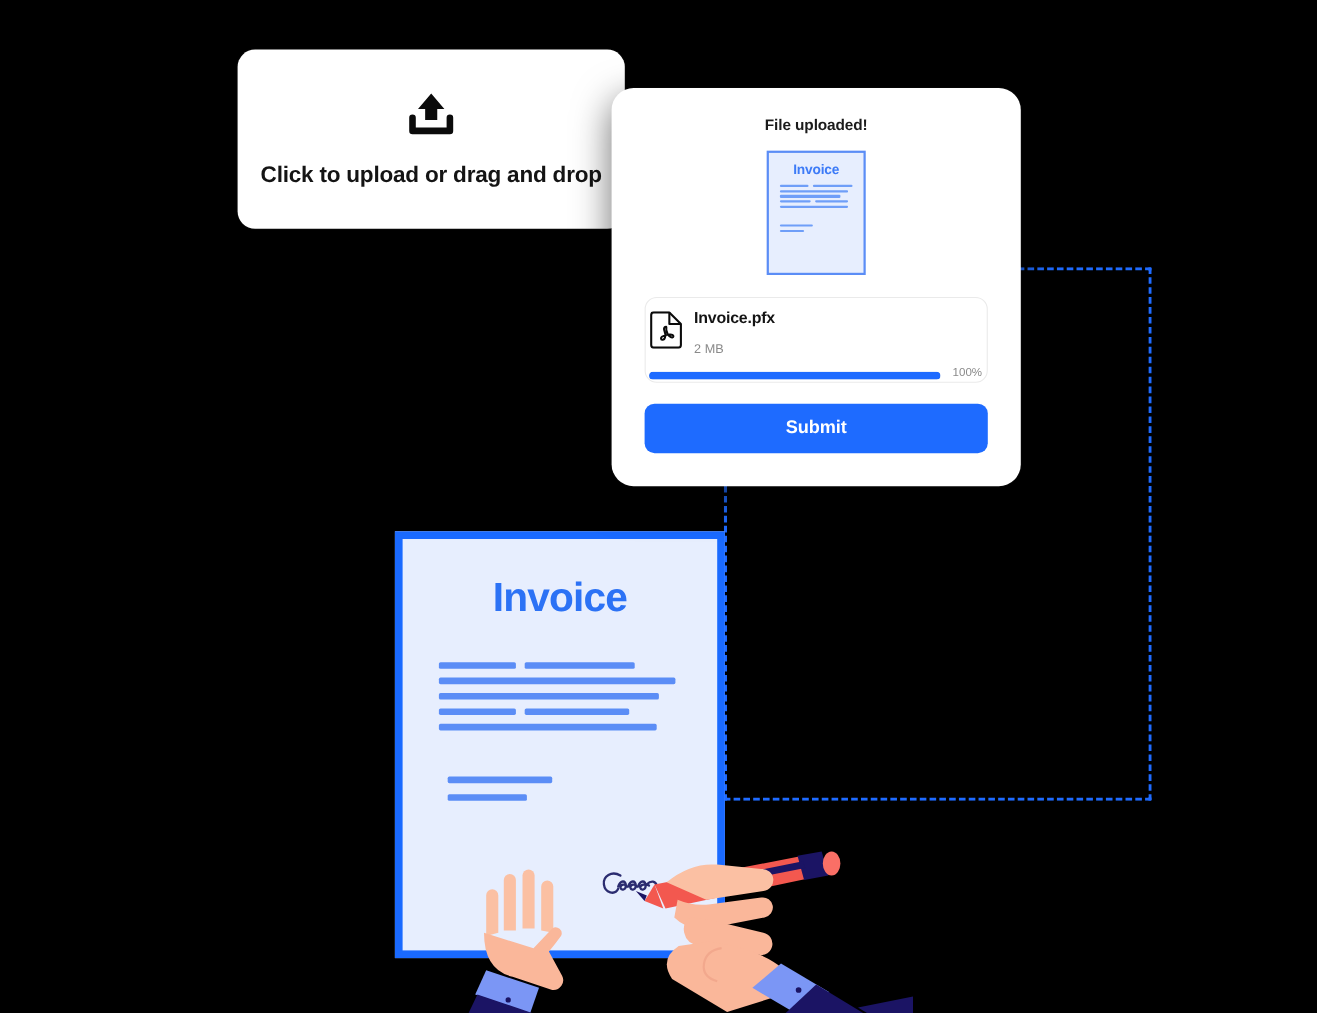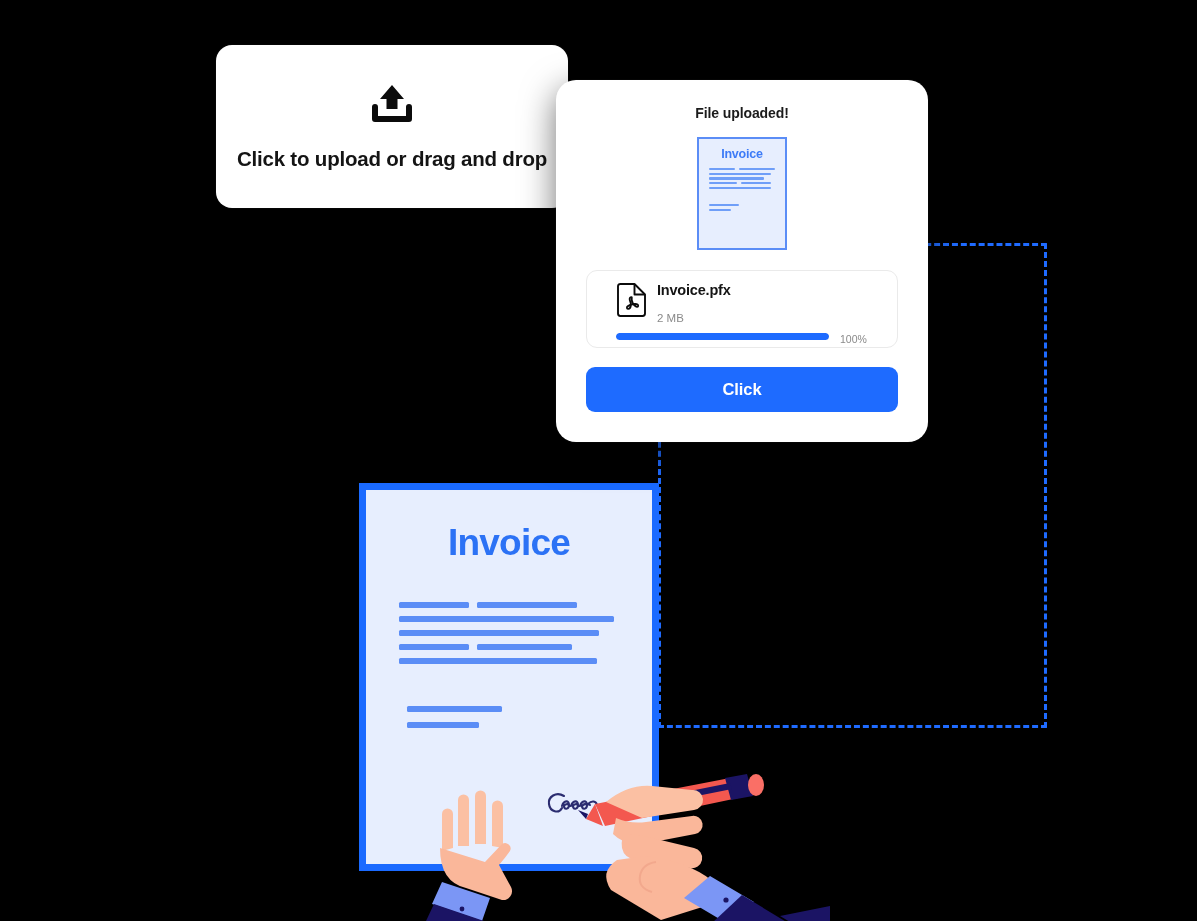--- a/index.html
+++ b/index.html
@@ -79,7 +79,7 @@
     width:100%; height:78px;
     border:1px solid #EAEAEA;
     border-radius:11px;
-    padding:11px 29px 10px;
+    padding:11px 3px 10px;
     display:flex; flex-direction:column;
   }
   .file-top { display:flex; align-items:flex-start; gap:11px; }

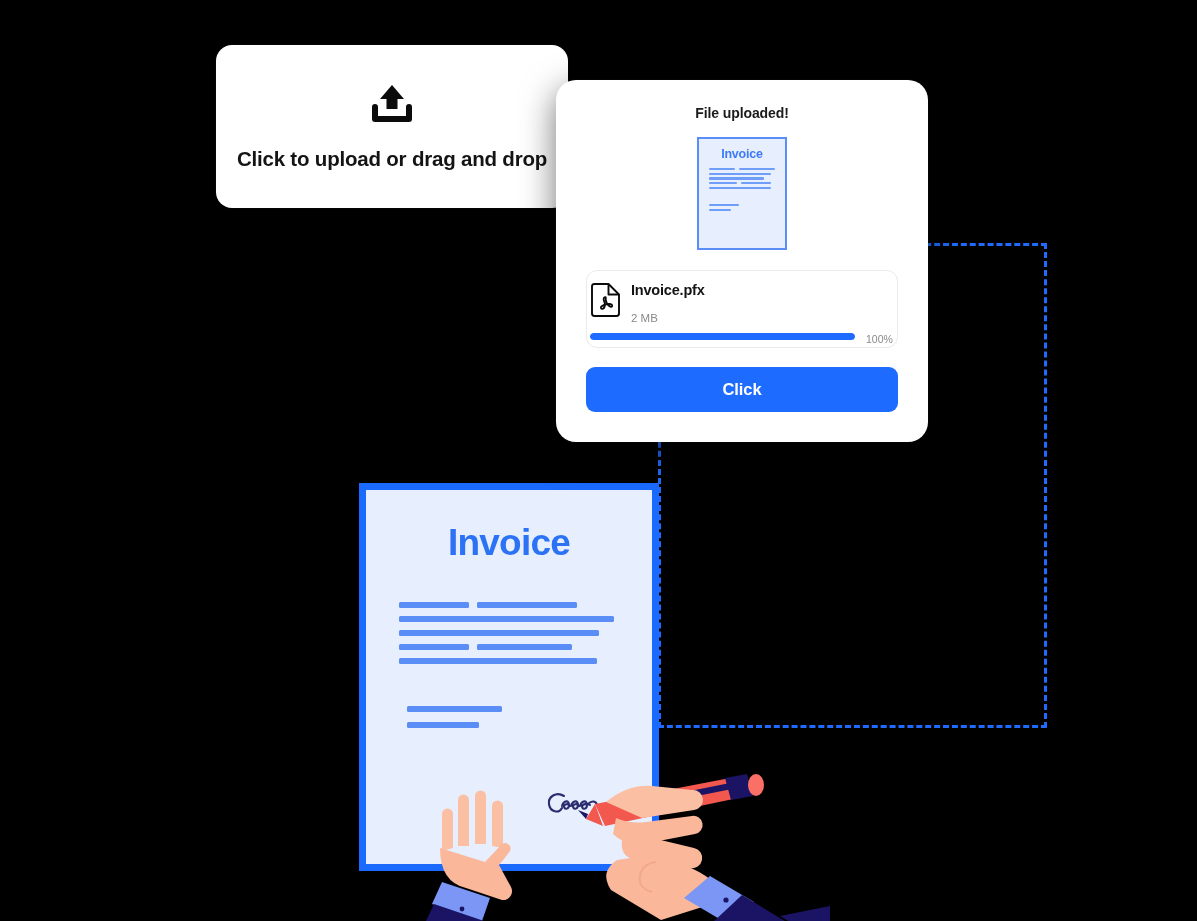--- a/index.html
+++ b/index.html
@@ -87,7 +87,7 @@
   .file-meta { display:flex; flex-direction:column; gap:3px; }
   .file-name { font-size:14.5px; font-weight:700; color:#141414; letter-spacing:-0.2px; }
   .file-size { font-size:11.5px; color:#8A8A8A;margin-top:11px; }
-  .prog-row { display:flex; align-items:flex-start; gap:11px; margin-top:9px; }
+  .prog-row { display:flex; align-items:flex-end; gap:11px; margin-top:9px; }
   .prog-track {
     flex:1; height:7px; background:#E9E9E9; border-radius:4px; overflow:hidden;
   }

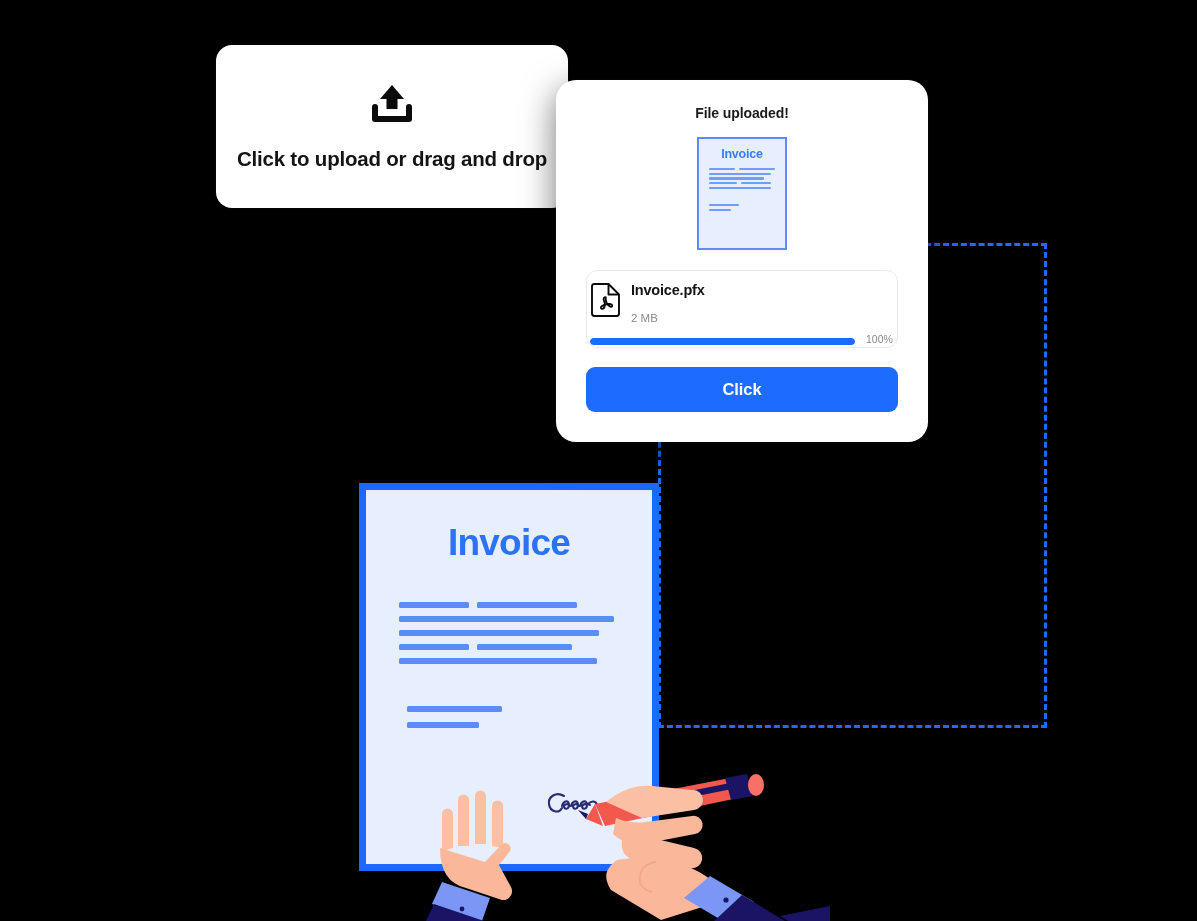--- a/index.html
+++ b/index.html
@@ -209,7 +209,7 @@
       </div>
     </div>
 
-    <button id="submit-button">Click</button>
+    <button id="submit-button">Submit</button>
   </div>
 
   <div id="invoice-doc">

